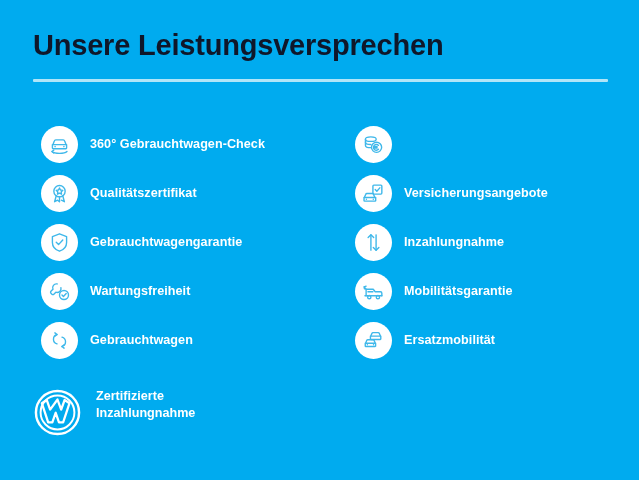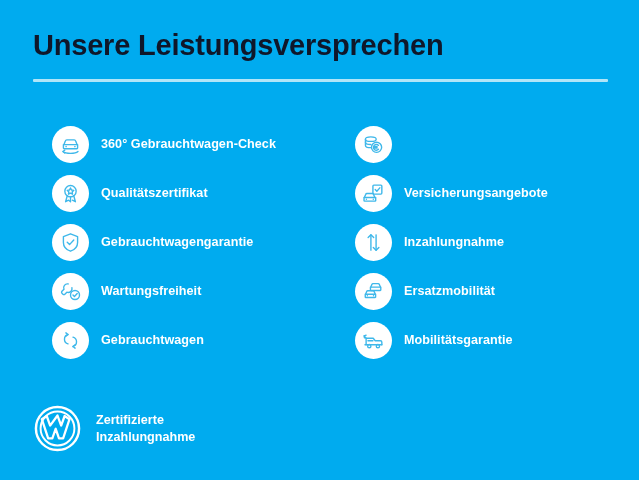--- a/index.html
+++ b/index.html
@@ -59,7 +59,7 @@
     display: flex;
     flex-direction: column;
   }
-  .column.left  { width: 330px; padding-left: 52px; box-sizing: border-box; }
+  .column.left  { width: 330px; padding-left: 41px; box-sizing: border-box; }
   .column.right { width: 309px; padding-left: 25px; box-sizing: border-box; }
 
   .benefit {

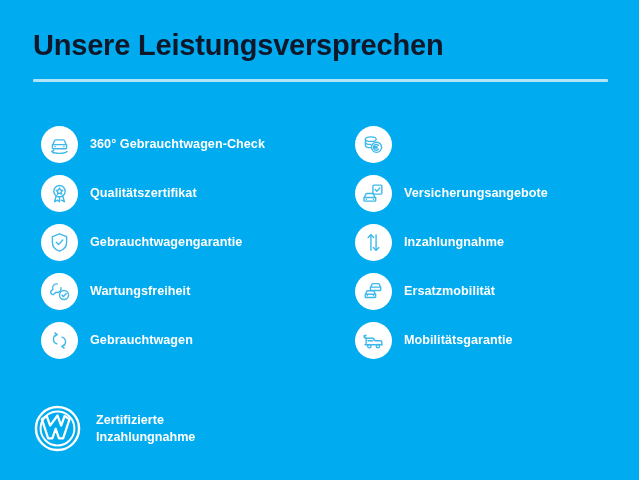--- a/index.html
+++ b/index.html
@@ -244,6 +244,20 @@
       <div class="benefit">
         <span class="benefit-icon">
           <svg viewBox="0 0 24 24" aria-hidden="true">
+            <path d="M4.3 16.4V9.6h7.4l2.1 2.6h5.4a1.5 1.5 0 0 1 1.5 1.5v2.7"></path>
+            <path d="M3.1 16.4h17.6"></path>
+            <circle cx="7.6" cy="17.9" r="1.7"></circle>
+            <circle cx="16.6" cy="17.9" r="1.7"></circle>
+            <path d="M4.3 9.6 2.1 7.1M2.1 7.1l2.2-.7M2.1 7.1l.5 2.2"></path>
+            <path d="M11.4 12.2H6.2"></path>
+          </svg>
+        </span>
+        <span class="benefit-label">Mobilitätsgarantie</span>
+      </div>
+
+      <div class="benefit">
+        <span class="benefit-icon">
+          <svg viewBox="0 0 24 24" aria-hidden="true">
             <path d="M9.2 7.4 10.3 4.6a1.3 1.3 0 0 1 1.2-.8h5.4a1.3 1.3 0 0 1 1.2.8l1.1 2.8"></path>
             <path d="M8.8 7.4h10.8v2.9a.6.6 0 0 1-.6.6H9.4a.6.6 0 0 1-.6-.6z"></path>
             <path d="M3.8 14.8 4.9 12a1.3 1.3 0 0 1 1.2-.8h5.4a1.3 1.3 0 0 1 1.2.8l1.1 2.8"></path>
@@ -253,20 +267,6 @@
           </svg>
         </span>
         <span class="benefit-label">Ersatzmobilität</span>
-      </div>
-
-      <div class="benefit">
-        <span class="benefit-icon">
-          <svg viewBox="0 0 24 24" aria-hidden="true">
-            <path d="M4.3 16.4V9.6h7.4l2.1 2.6h5.4a1.5 1.5 0 0 1 1.5 1.5v2.7"></path>
-            <path d="M3.1 16.4h17.6"></path>
-            <circle cx="7.6" cy="17.9" r="1.7"></circle>
-            <circle cx="16.6" cy="17.9" r="1.7"></circle>
-            <path d="M4.3 9.6 2.1 7.1M2.1 7.1l2.2-.7M2.1 7.1l.5 2.2"></path>
-            <path d="M11.4 12.2H6.2"></path>
-          </svg>
-        </span>
-        <span class="benefit-label">Mobilitätsgarantie</span>
       </div>
 
     </div>

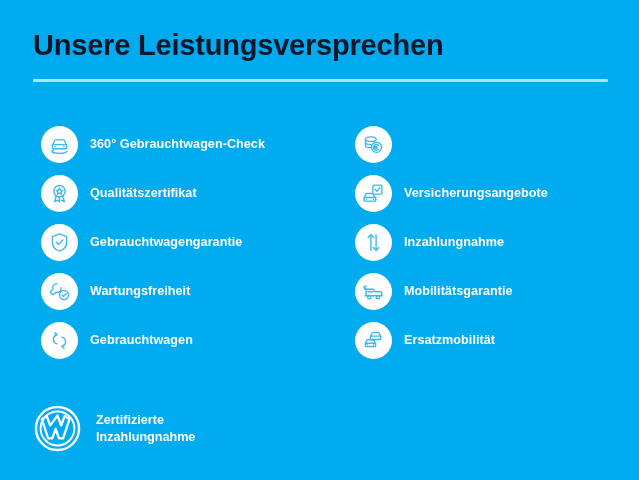--- a/index.html
+++ b/index.html
@@ -107,9 +107,9 @@
   .footer {
     position: absolute;
     left: 33px;
-    top: 404px;
-    display: flex;
-    align-items: center;
+    top: 388px;
+    display: flex;
+    align-items: flex-start;
   }
   .vw-logo {
     width: 49px;

